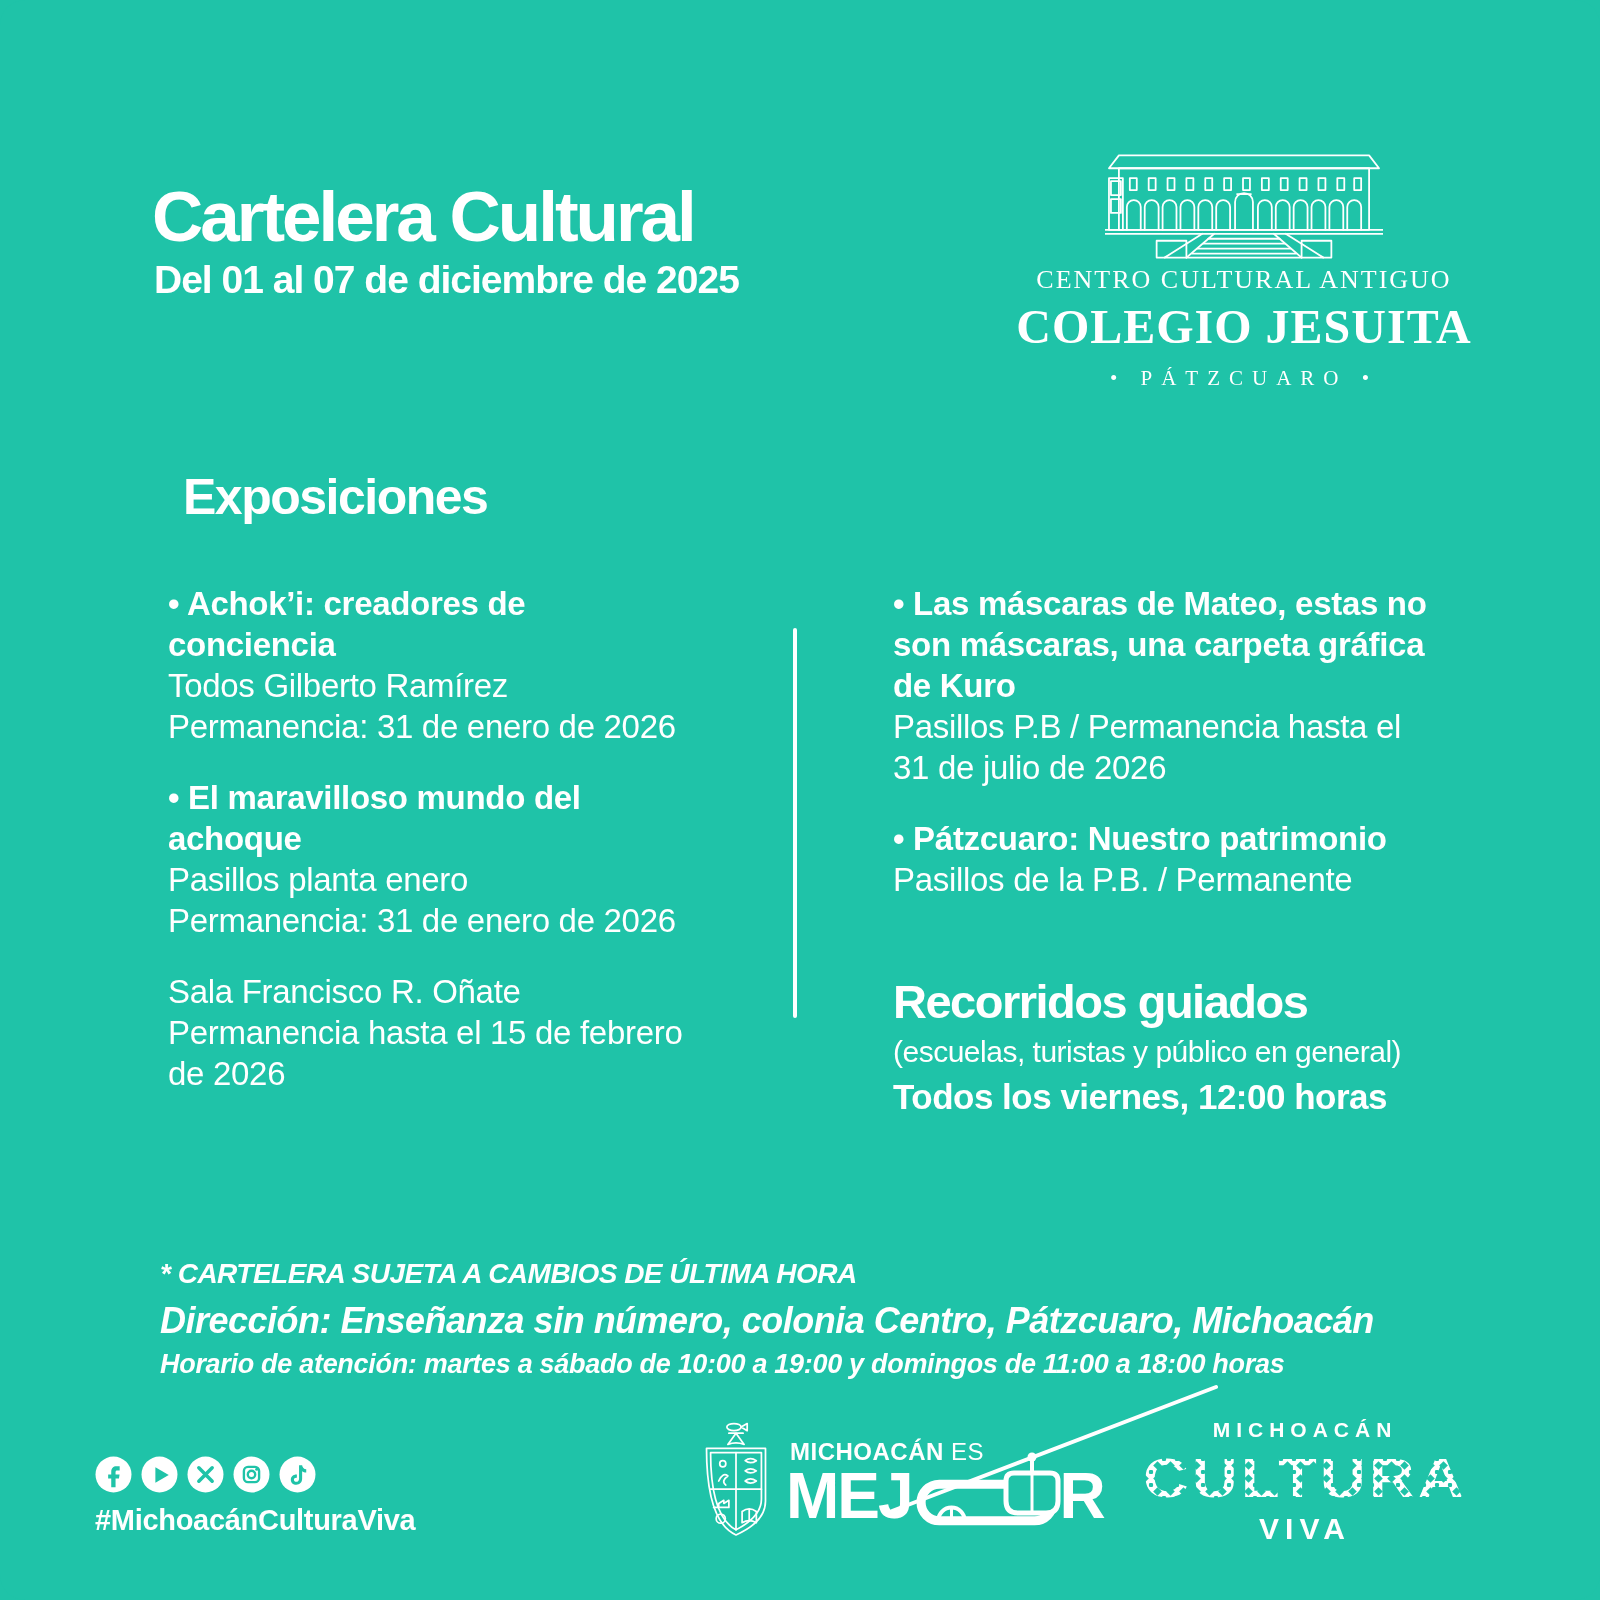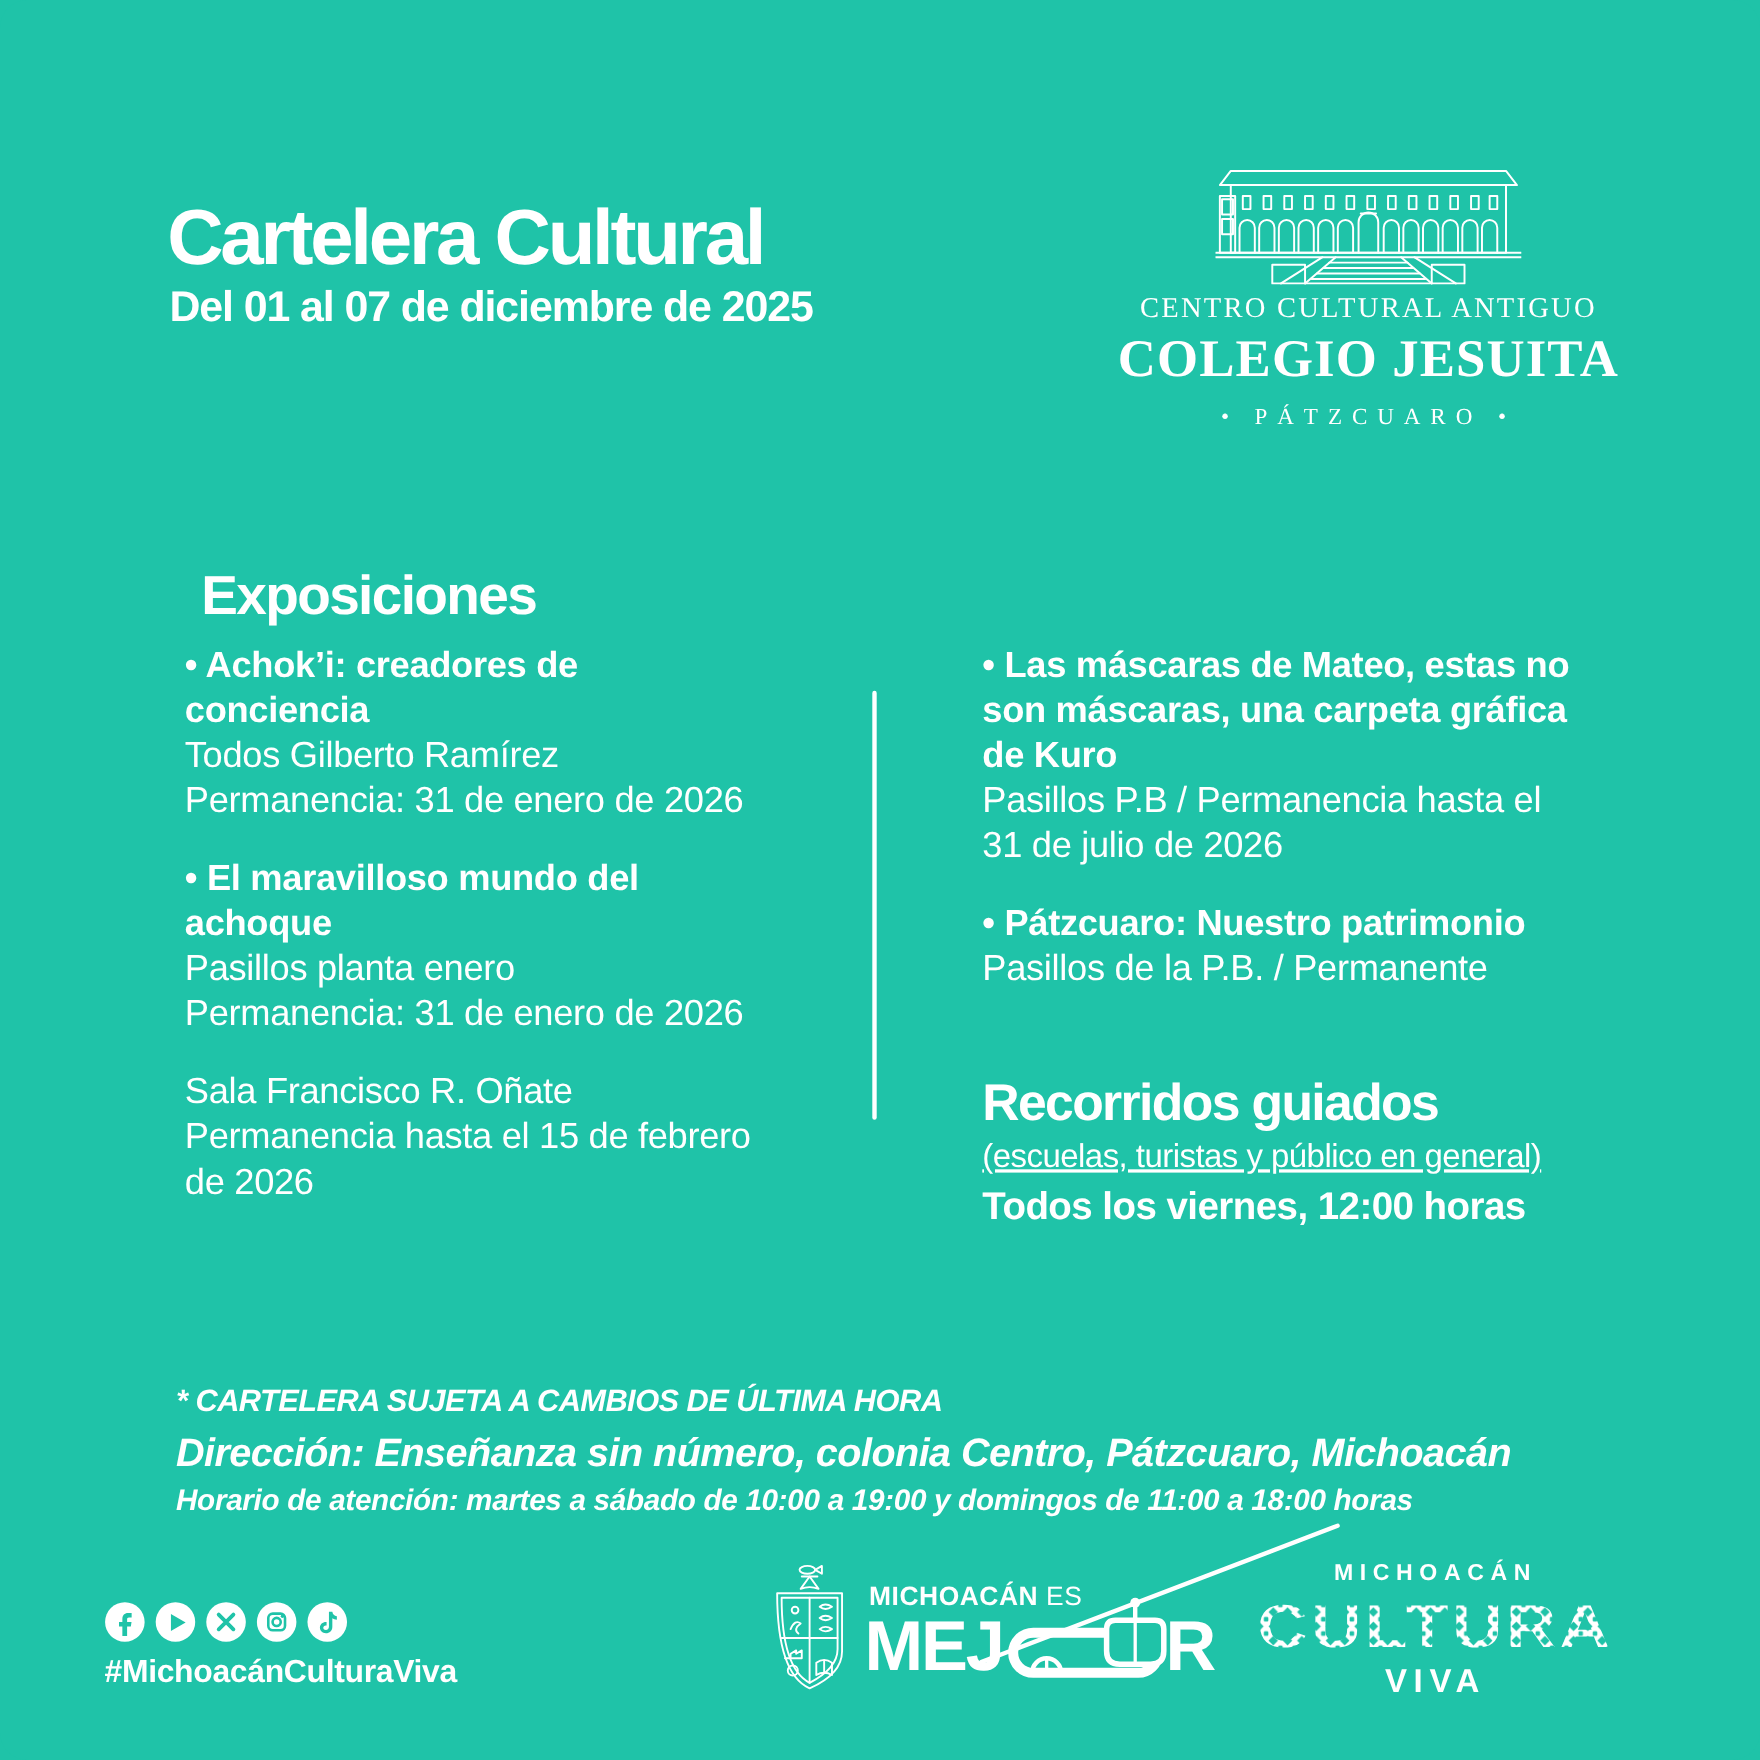--- a/index.html
+++ b/index.html
@@ -33,7 +33,7 @@
   
   .expo-heading {
     position: absolute; left: 183px; top: 468px;
-    font-size: 50px; font-weight: 800; letter-spacing: -1.5px; margin-top: 44px;
+    font-size: 50px; font-weight: 800; letter-spacing: -1.5px;
   }
   .col { position: absolute; font-size: 33px; line-height: 41px; letter-spacing: -0.3px; }
   .col-left  { left: 168px; top: 583px; width: 530px; }

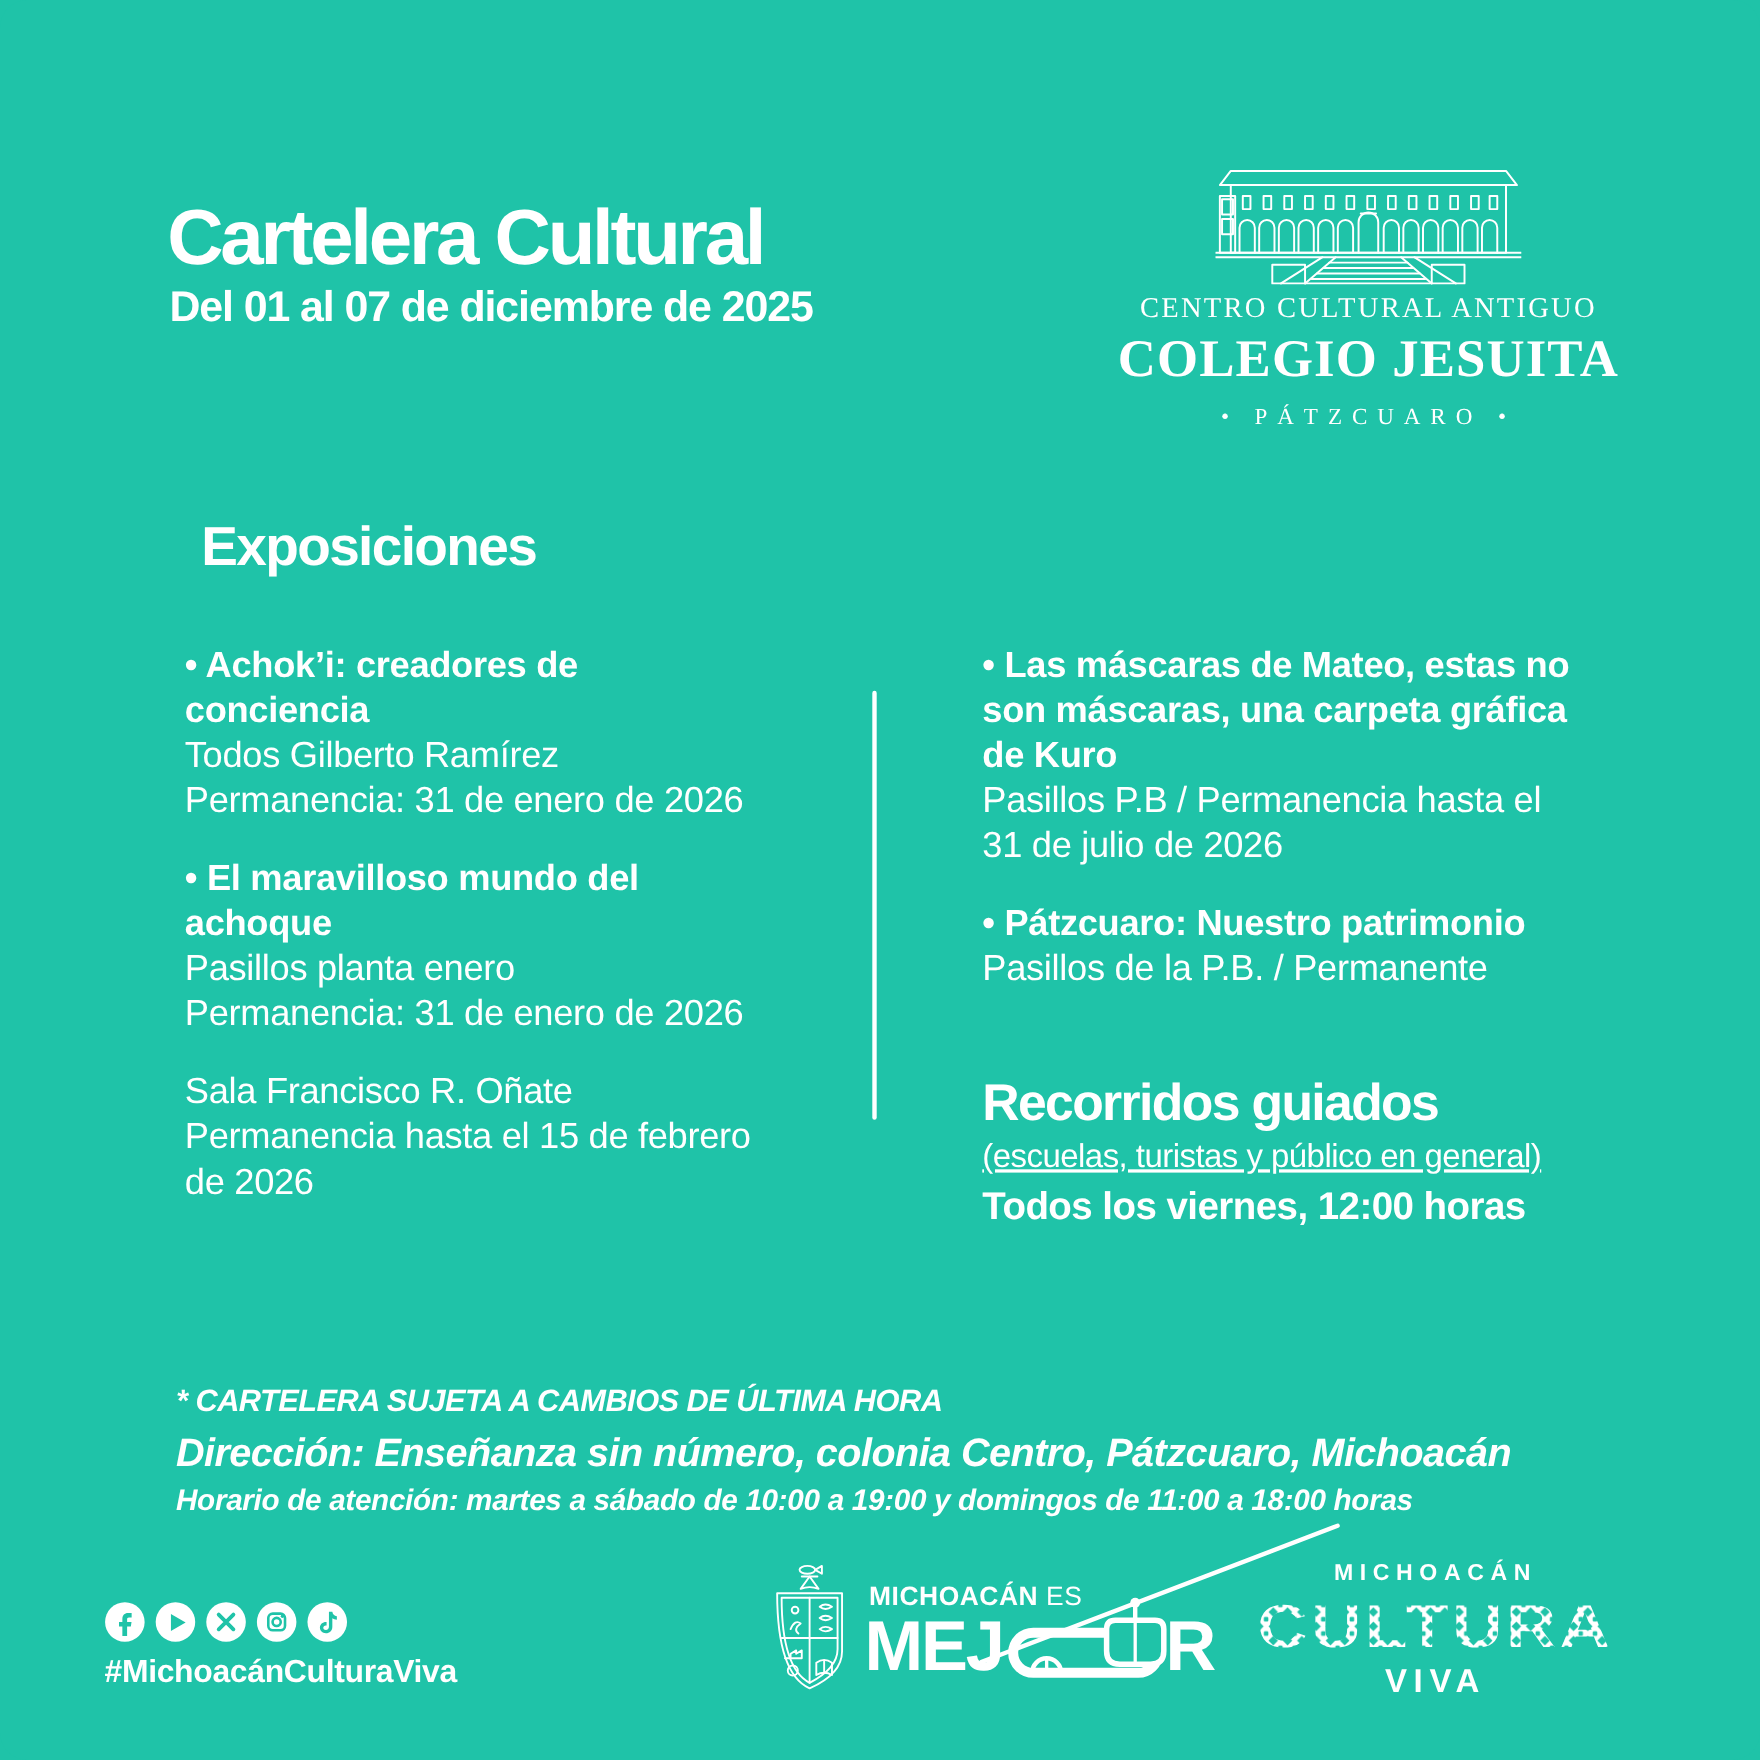--- a/index.html
+++ b/index.html
@@ -47,7 +47,7 @@
   
   .recorridos { position: absolute; left: 893px; top: 974px; width: 560px; }
   .rec-heading { font-size: 47px; font-weight: 800; letter-spacing: -1.5px; }
-  .rec-audience { margin-top: 6px; font-size: 30px; letter-spacing: -0.5px; text-decoration: underline; }
+  .rec-audience { margin-top: 6px; font-size: 30px; letter-spacing: -0.5px; }
   .rec-schedule { margin-top: 8px; font-size: 35px; font-weight: 800; letter-spacing: -0.5px; }
   
   .notice {

